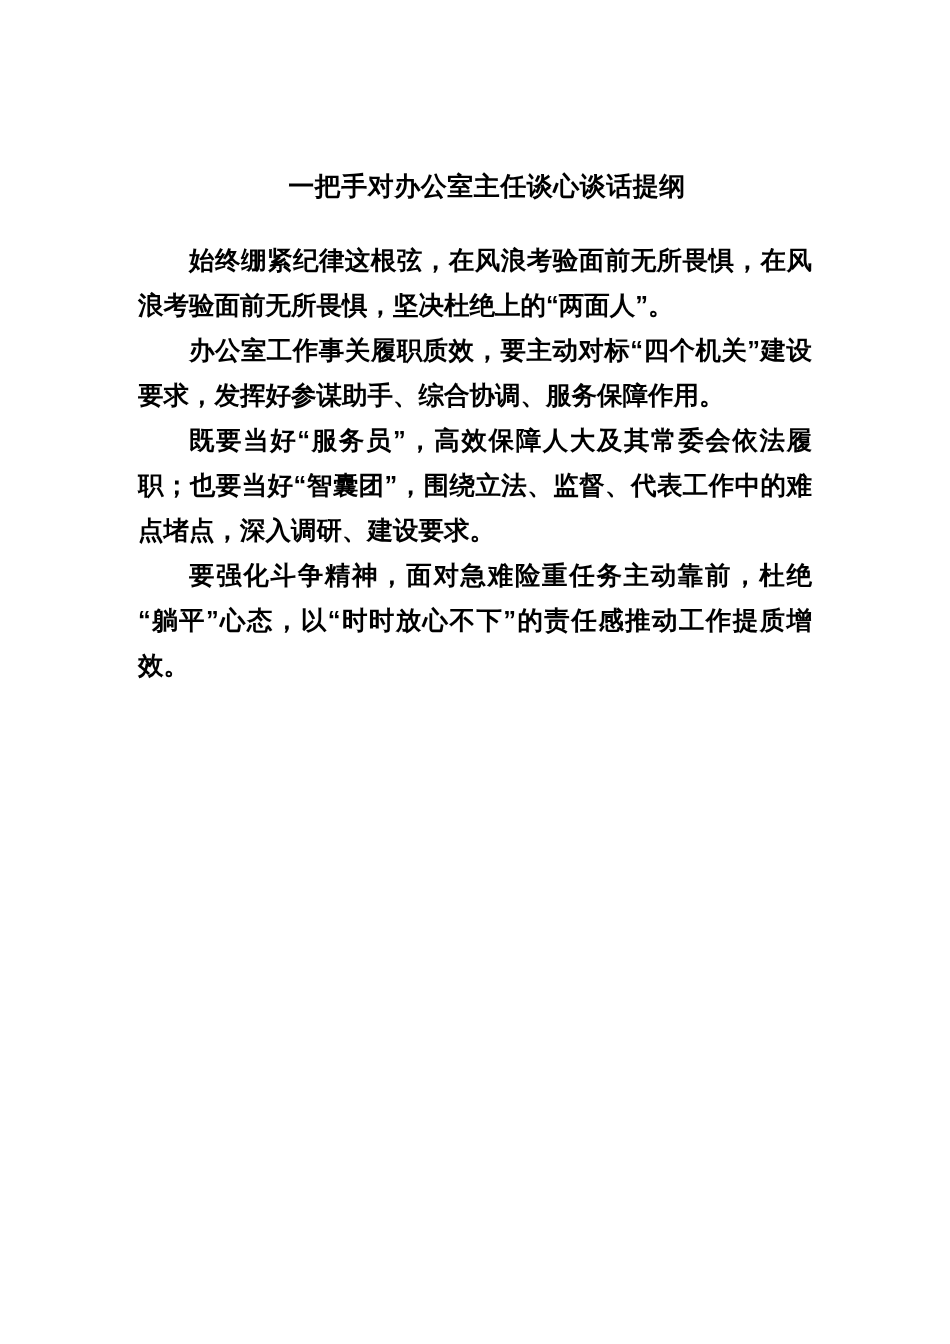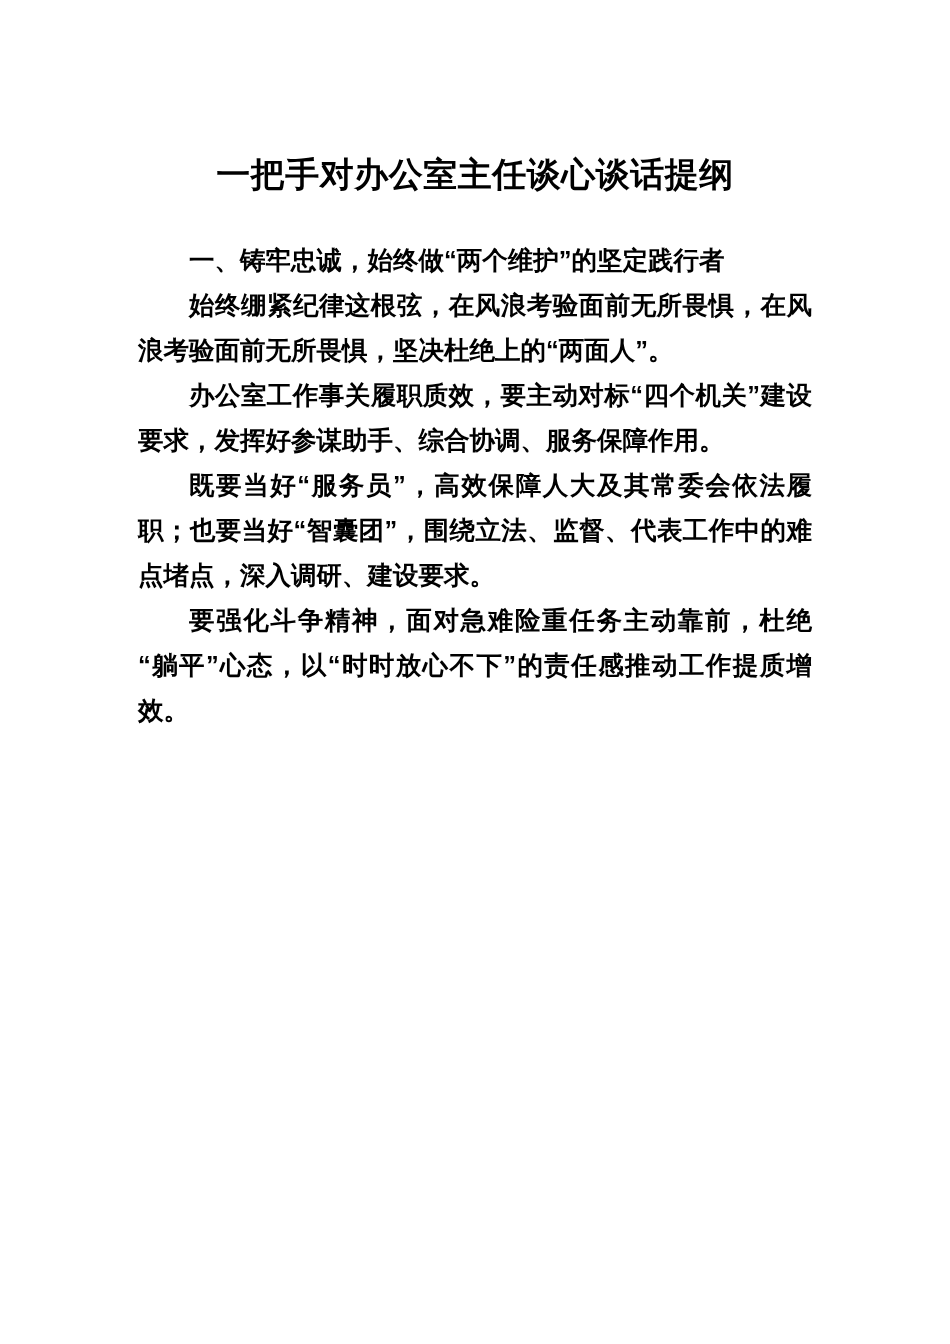--- a/index.html
+++ b/index.html
@@ -36,10 +36,10 @@
 
   
   .doc-title {
-    margin: 0;
+    margin: 12px;
     padding: 0;
     text-align: center;
-    font-size: 34px;
+    font-size: 26px;
     font-weight: 700;
     line-height: 44px;
     letter-spacing: 0.5px;

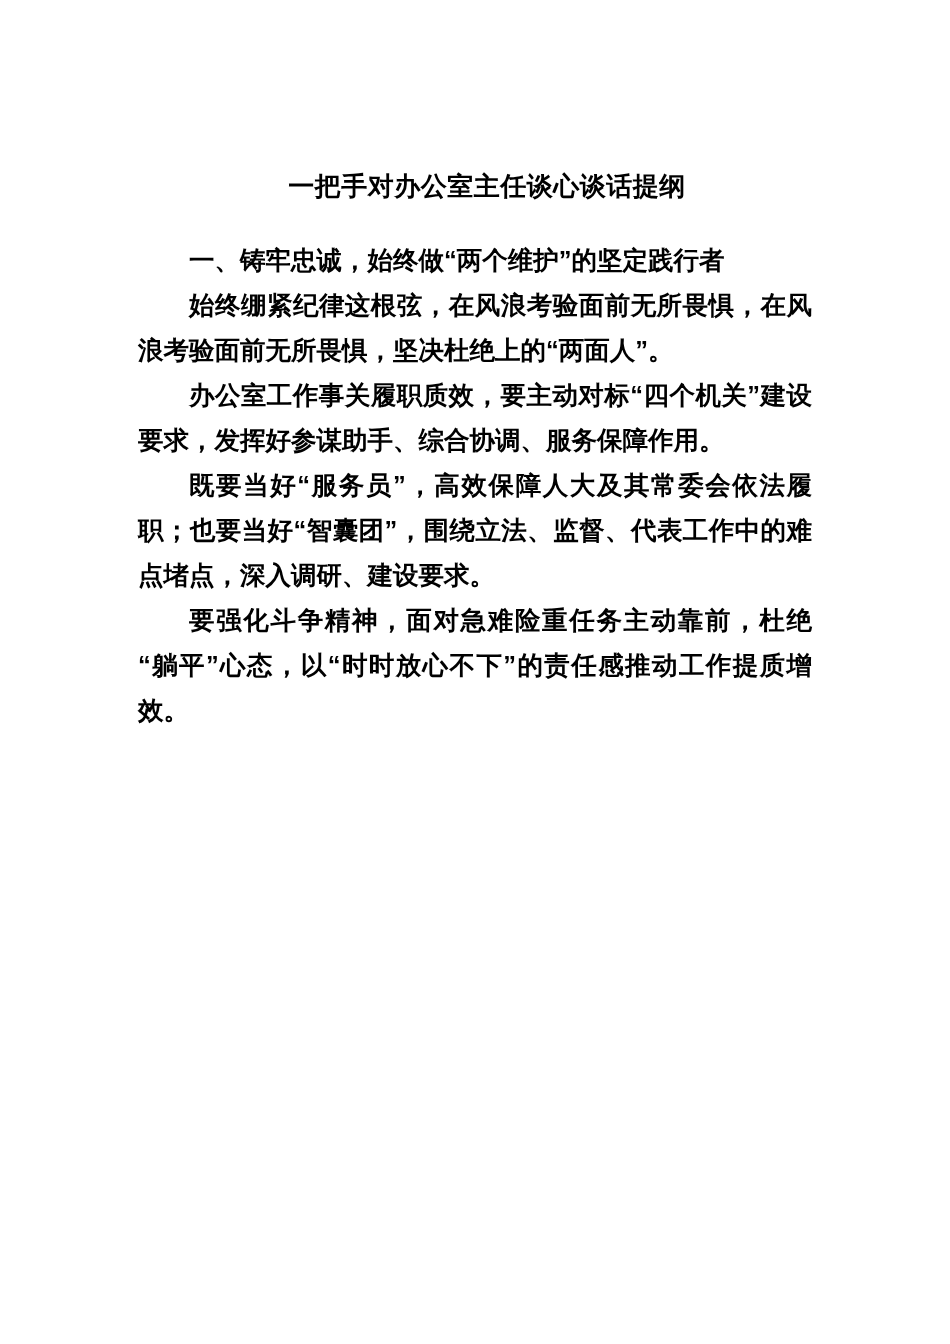--- a/index.html
+++ b/index.html
@@ -94,7 +94,6 @@
     <h1 class="doc-title">一把手对办公室主任谈心谈话提纲</h1>
 
     <div class="body-flow">
-        <p class="para heading">一、铸牢忠诚，始终做“两个维护”的坚定践行者</p>
         <p class="para">始终绷紧纪律这根弦，在风浪考验面前无所畏惧，在风浪考验面前无所畏惧，坚决杜绝上的“两面人”。</p>
         <p class="para">办公室工作事关履职质效，要主动对标“四个机关”建设要求，发挥好参谋助手、综合协调、服务保障作用。</p>
         <p class="para">既要当好“服务员”，高效保障人大及其常委会依法履职；也要当好“智囊团”，围绕立法、监督、代表工作中的难点堵点，深入调研、建设要求。</p>

